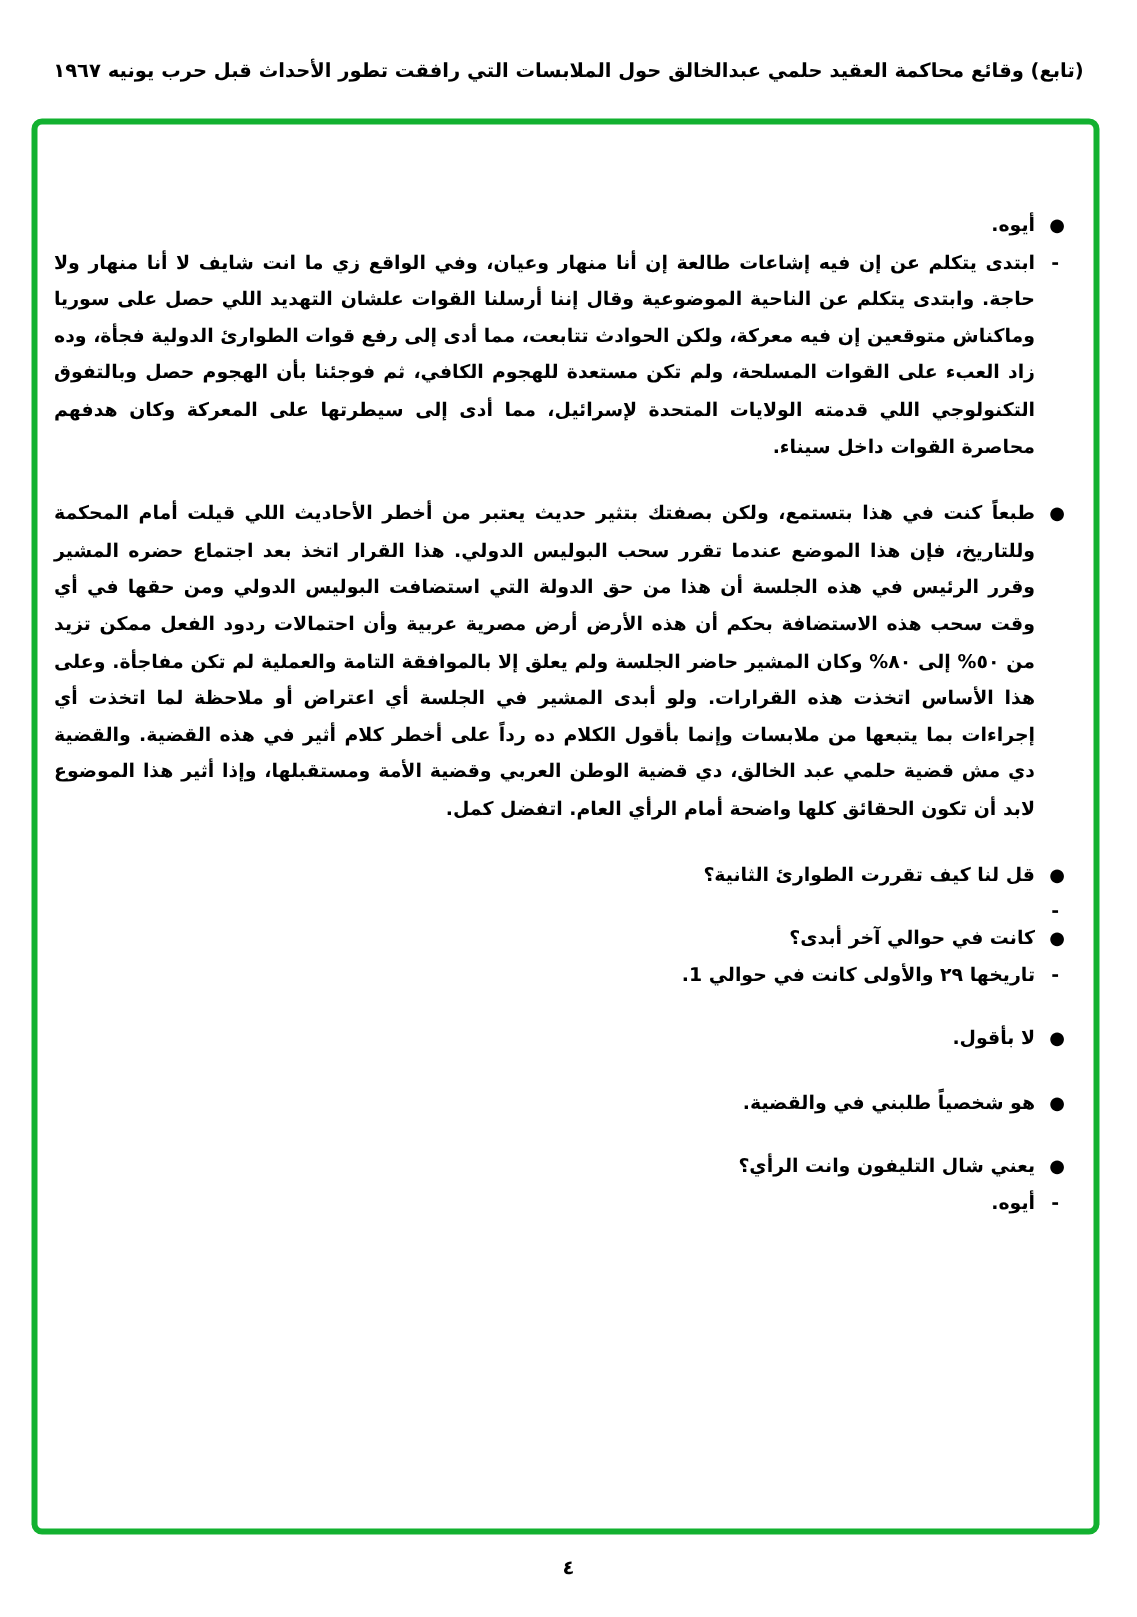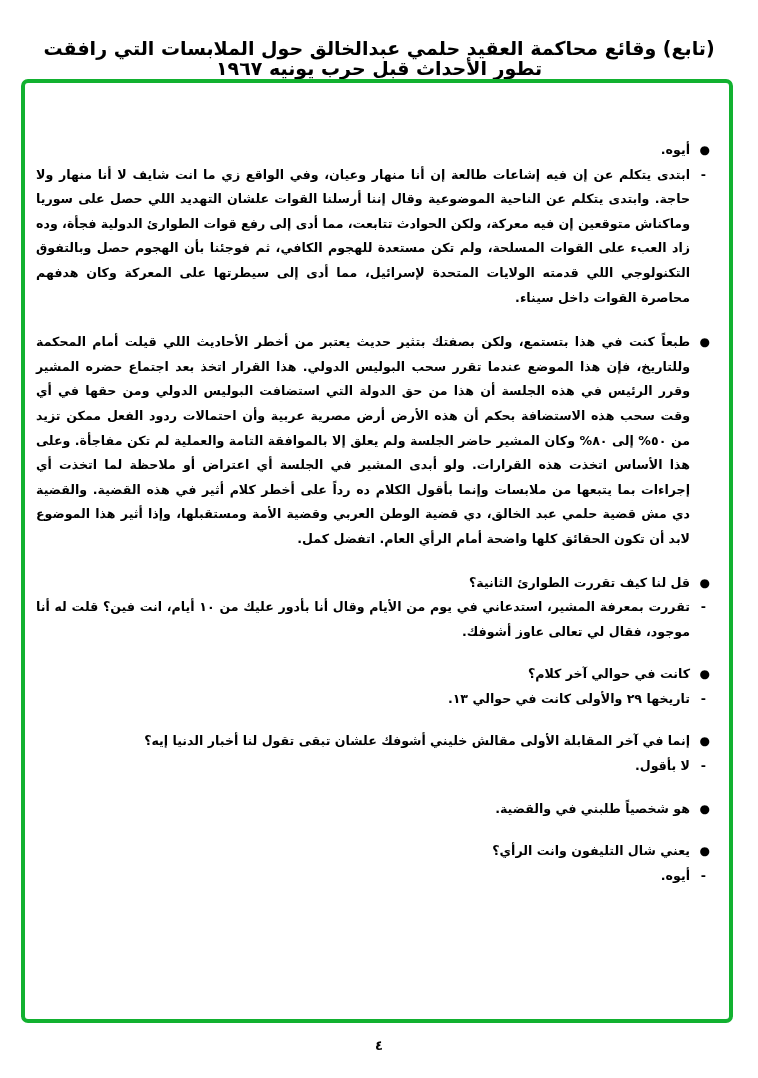--- a/index.html
+++ b/index.html
@@ -22,7 +22,7 @@
       width: 718px;
       text-align: center;
       direction: rtl;
-      font-size: 19px;
+      font-size: 13px;
       font-weight: bold;
       line-height: 20px;
     }

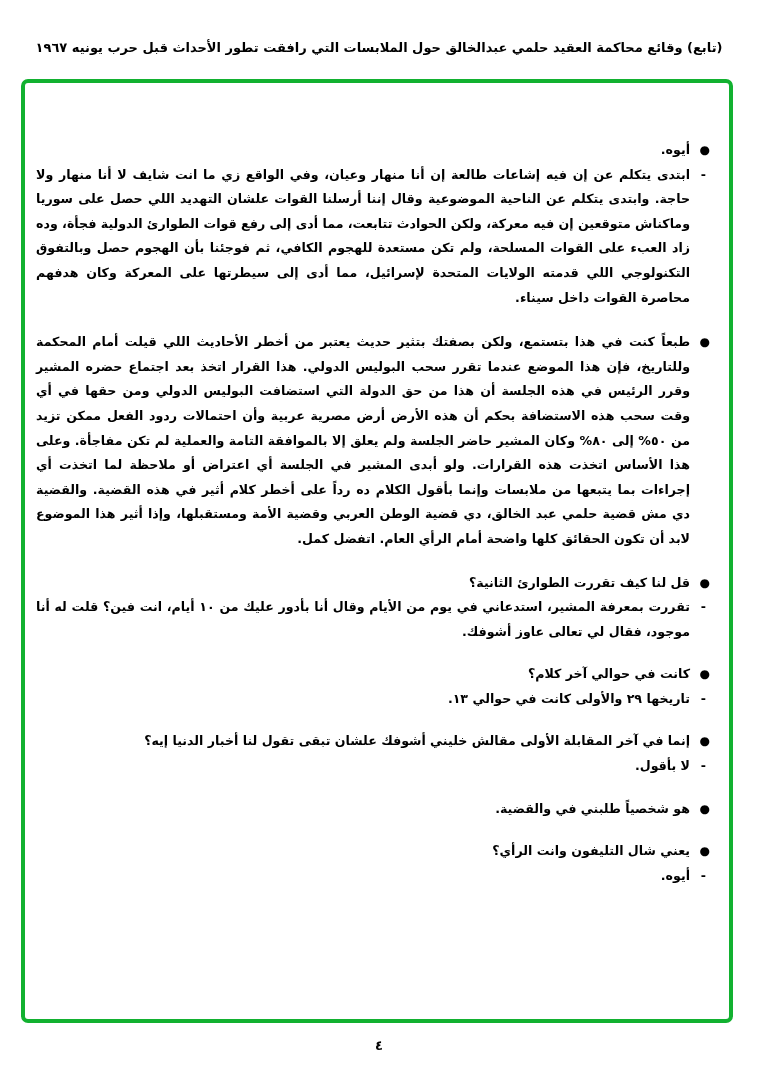--- a/index.html
+++ b/index.html
@@ -123,7 +123,6 @@
     </div>
     <div class="answer">
       <span class="dash">-</span>
-      <span>تقررت بمعرفة المشير، استدعاني في يوم من الأيام وقال أنا بأدور عليك من ١٠ أيام، انت فين؟ قلت له أنا موجود، فقال لي تعالى عاوز أشوفك.</span>
     </div>
   </div>
 

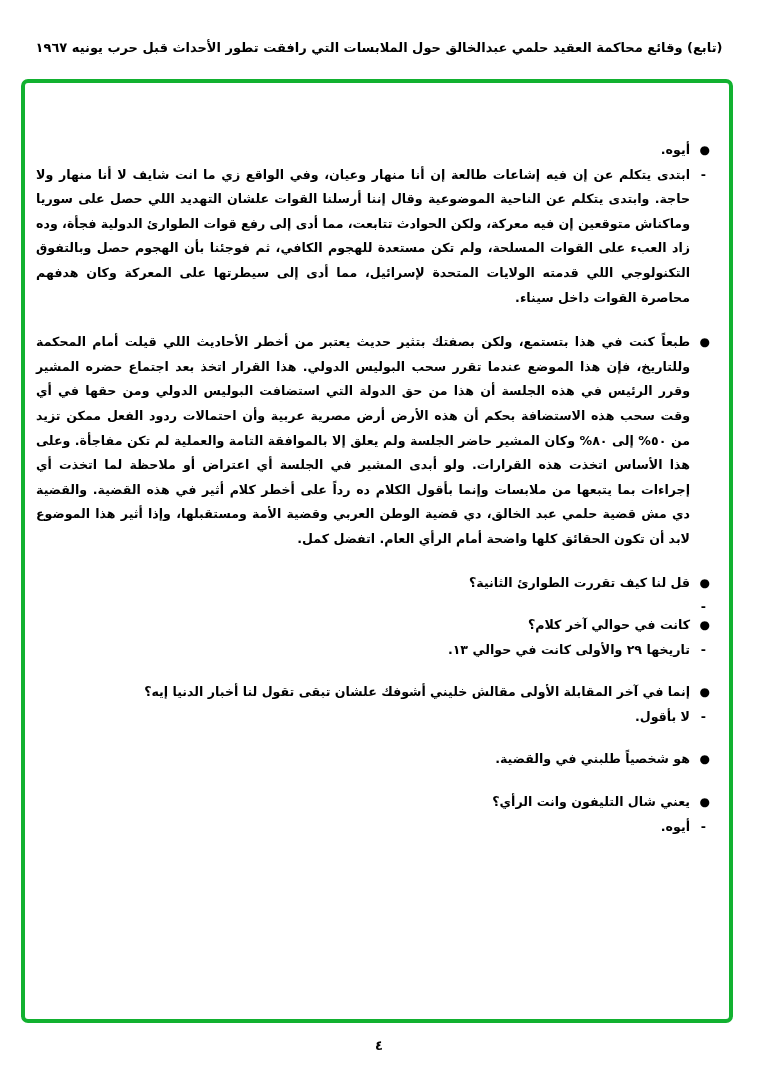--- a/index.html
+++ b/index.html
@@ -131,7 +131,7 @@
   <div class="q-block">
     <div class="item">
       <span class="bullet">●</span>
-      <span>كانت في حوالي آخر كلام؟</span>
+      <span>كانت في حوالي آخر أبدى؟</span>
     </div>
     <div class="answer">
       <span class="dash">-</span>

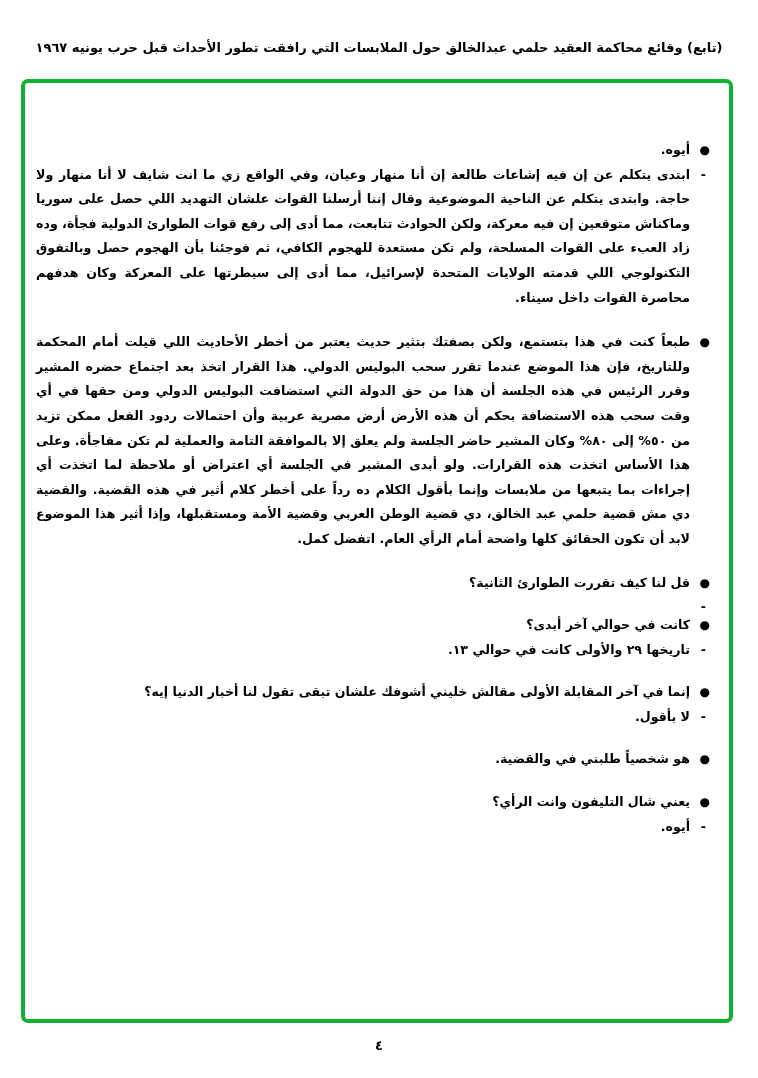--- a/index.html
+++ b/index.html
@@ -135,7 +135,7 @@
     </div>
     <div class="answer">
       <span class="dash">-</span>
-      <span>تاريخها ٢٩ والأولى كانت في حوالي ١٣.</span>
+      <span>تاريخها ٢٩ والأولى كانت في حوالي 1.</span>
     </div>
   </div>
 

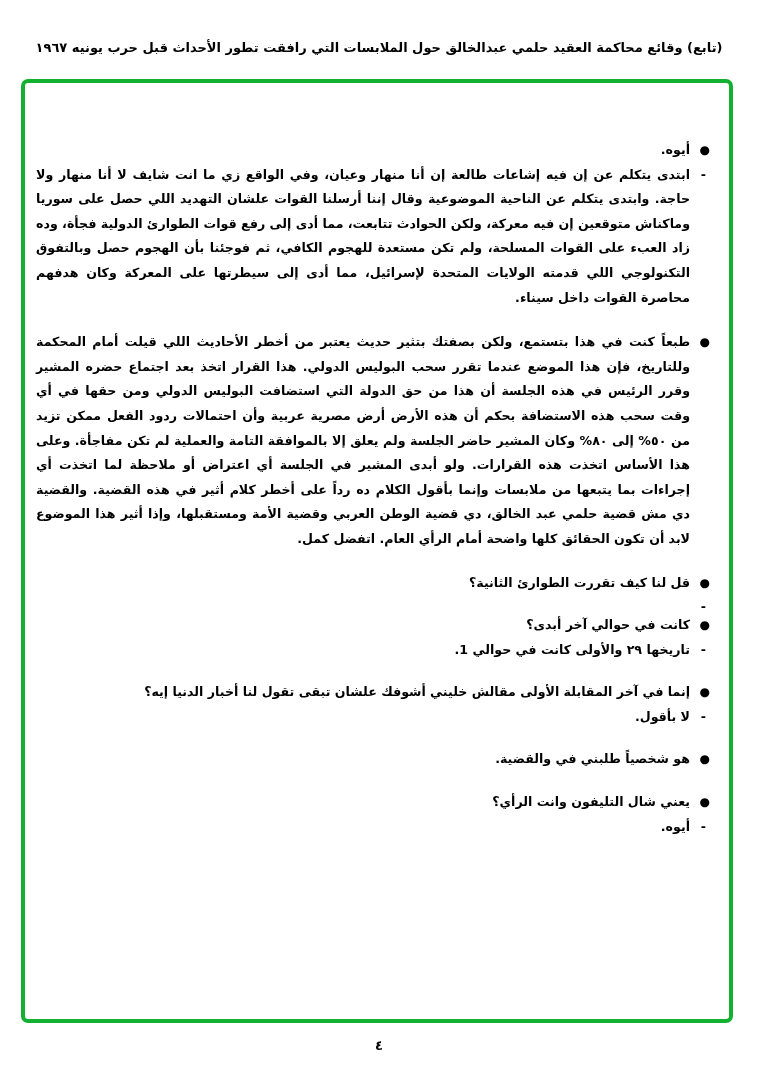--- a/index.html
+++ b/index.html
@@ -144,7 +144,6 @@
   <div class="q-block">
     <div class="item">
       <span class="bullet">●</span>
-      <span>إنما في آخر المقابلة الأولى مقالش خليني أشوفك علشان تبقى تقول لنا أخبار الدنيا إيه؟</span>
     </div>
     <div class="answer">
       <span class="dash">-</span>

